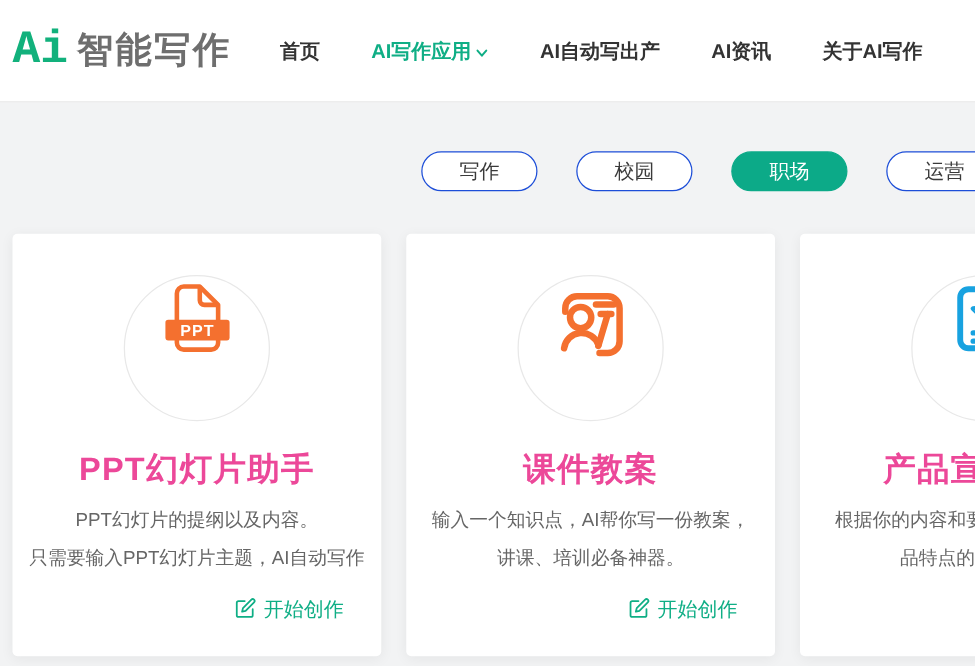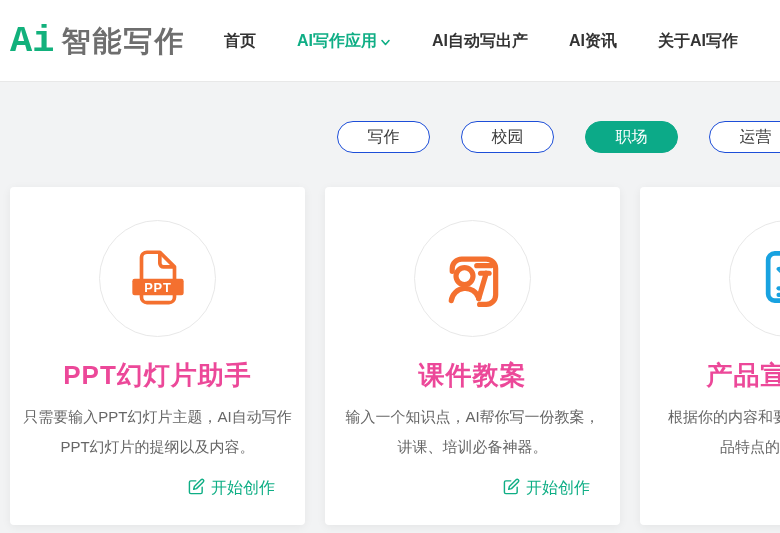--- a/index.html
+++ b/index.html
@@ -60,7 +60,7 @@
   .icon-circle {
     width:117px; height:117px; margin:33px auto 0;
     border:1px solid #e8e8e8; border-radius:50%;
-    display:flex; align-items:center; justify-content:center;
+    display:flex; justify-content:center;
   }
   .card-title {
     margin-top:21px; text-align:center;

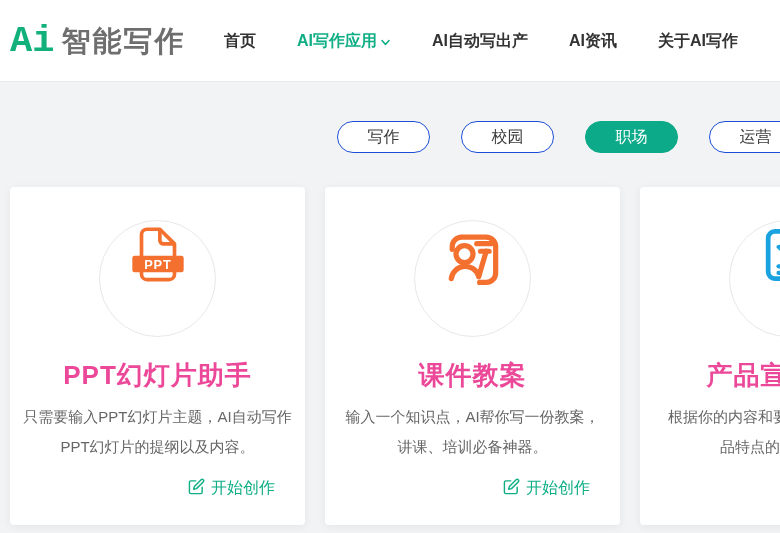--- a/index.html
+++ b/index.html
@@ -123,8 +123,8 @@
     </div>
     <div class="card-title">PPT幻灯片助手</div>
     <div class="card-desc">
+      <div>PPT幻灯片的提纲以及内容。</div>
       <div>只需要输入PPT幻灯片主题，AI自动写作</div>
-      <div>PPT幻灯片的提纲以及内容。</div>
     </div>
     <div class="card-cta">
       <span>

